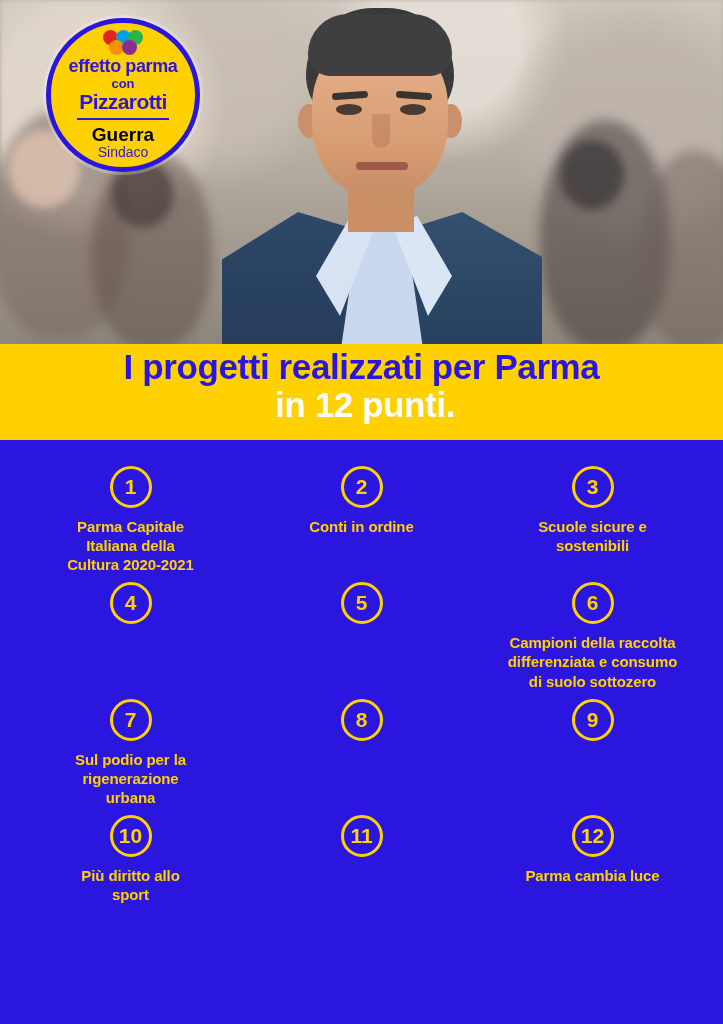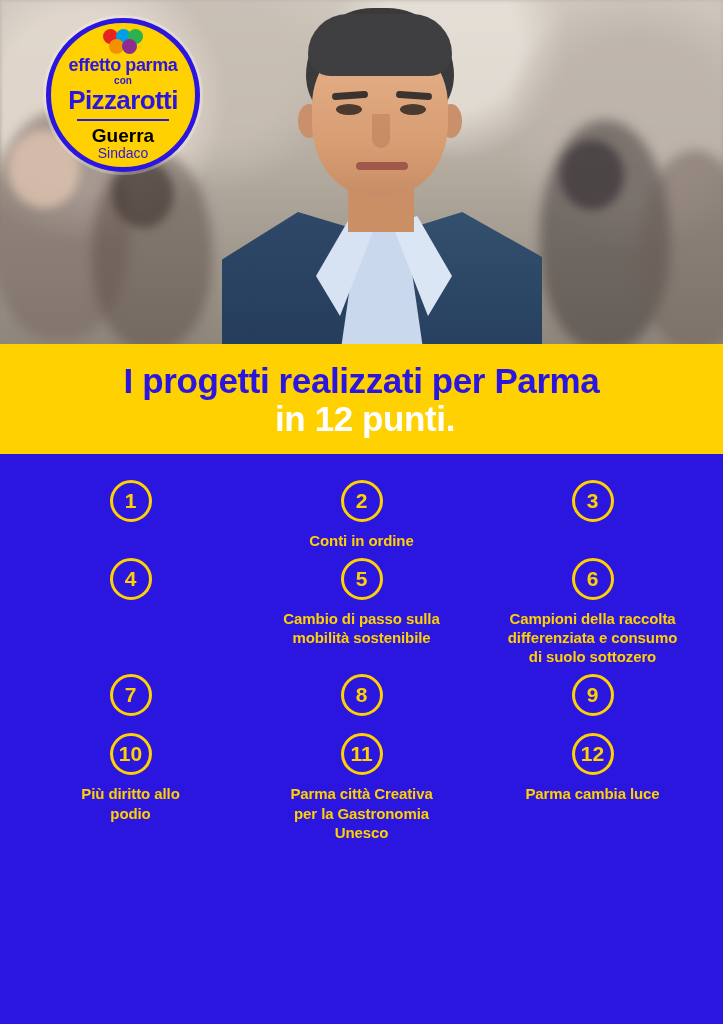--- a/index.html
+++ b/index.html
@@ -142,7 +142,7 @@
     letter-spacing: -0.4px;
   }
   .logo-con {
-    font-size: 10px; font-weight: bold; color: #2B16E0; line-height: 1;
+    font-size: 13px; font-weight: bold; color: #2B16E0; line-height: 1;
     margin: 1px 0;
   }
   .logo-line2 {

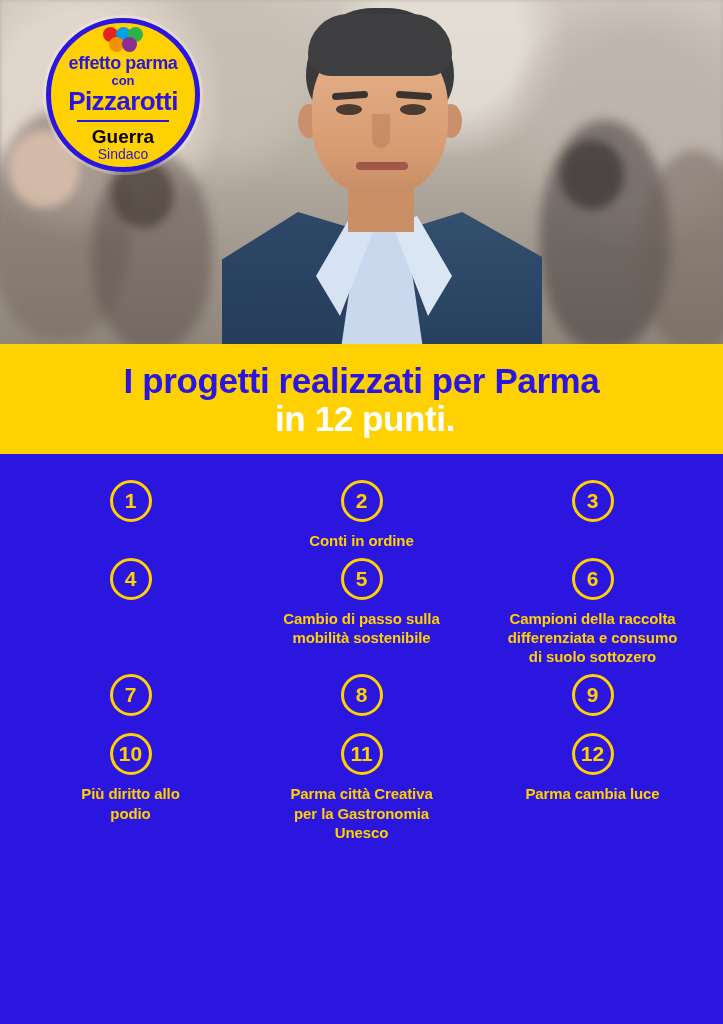--- a/index.html
+++ b/index.html
@@ -146,7 +146,7 @@
     margin: 1px 0;
   }
   .logo-line2 {
-    font-size: 26px; font-weight: bold; color: #2B16E0; line-height: 1;
+    font-size: 21px; font-weight: bold; color: #2B16E0; line-height: 1;
     letter-spacing: -0.6px;
   }
   .logo-sep { width: 92px; height: 2px; background: #2B16E0; margin: 6px 0 5px; }

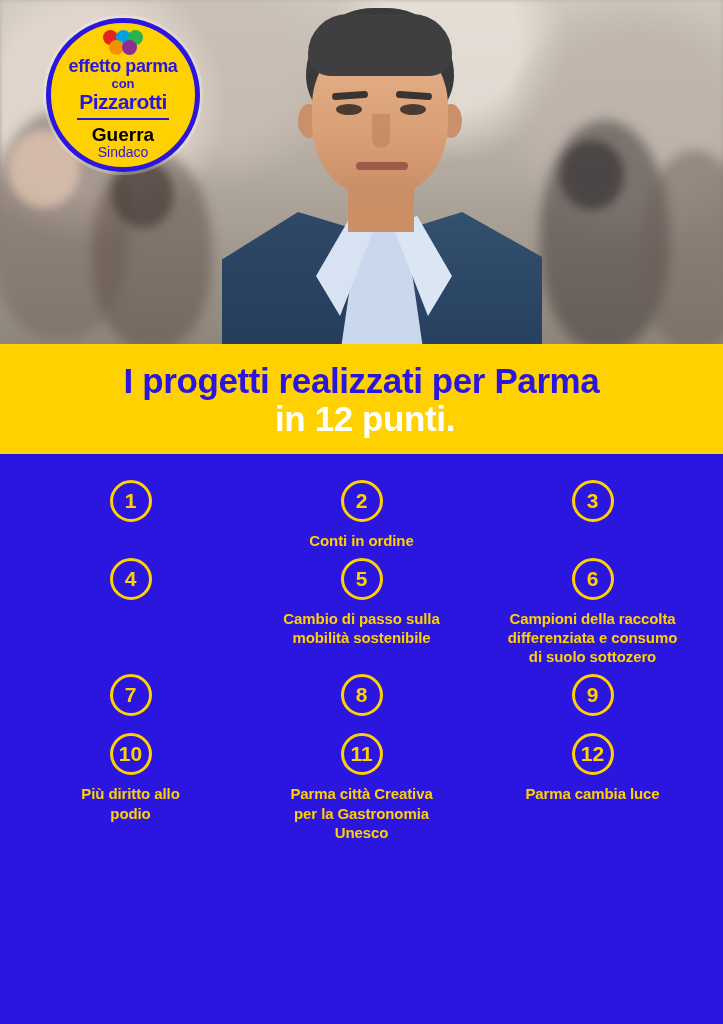--- a/index.html
+++ b/index.html
@@ -158,7 +158,7 @@
     position: relative;
     width: 723px;
     background: #FFD100;
-    padding: 18px 0 16px;
+    padding: 4px 0 16px;
     box-sizing: border-box;
     text-align: center;
   }

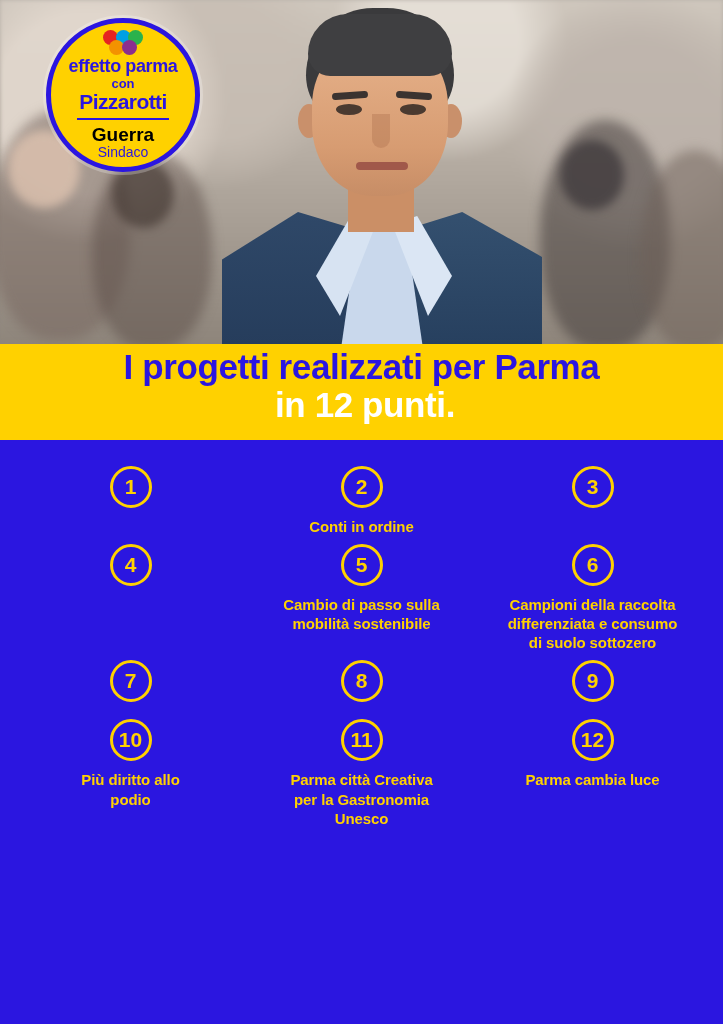--- a/index.html
+++ b/index.html
@@ -271,6 +271,9 @@
   <div class="points">
     <div class="point">
       <div class="badge">1</div>
+      <div class="p-label">Parma Capitale
+Italiana della
+Cultura 2020-2021</div>
     </div>
     <div class="point">
       <div class="badge">2</div>

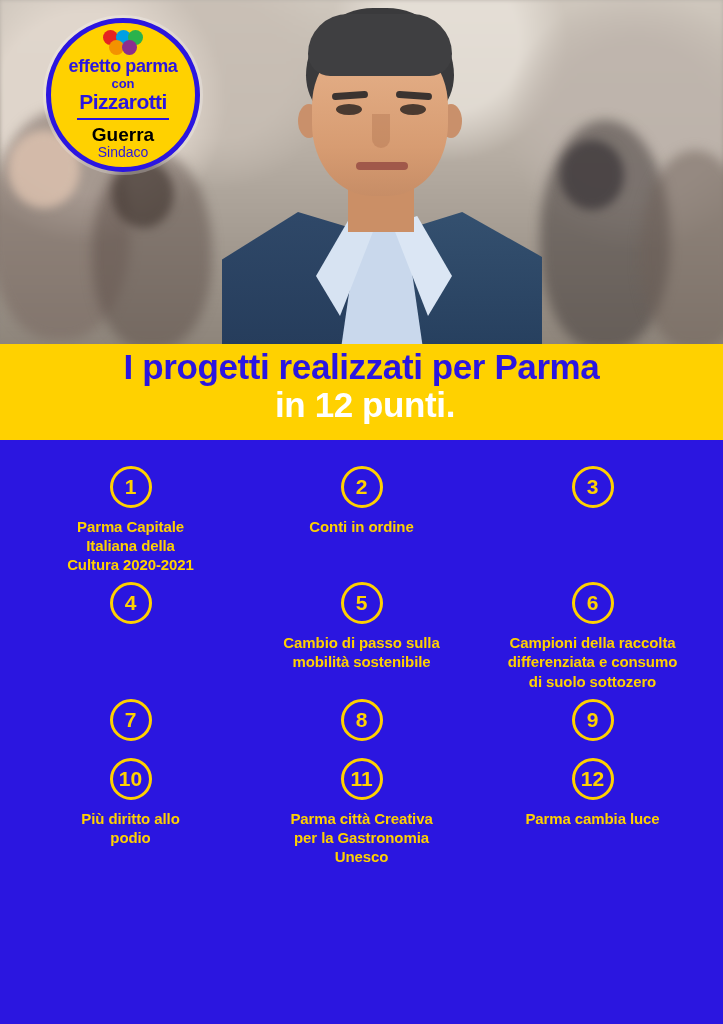--- a/index.html
+++ b/index.html
@@ -281,6 +281,8 @@
     </div>
     <div class="point">
       <div class="badge">3</div>
+      <div class="p-label">Scuole sicure e
+sostenibili</div>
     </div>
 
     <div class="point">

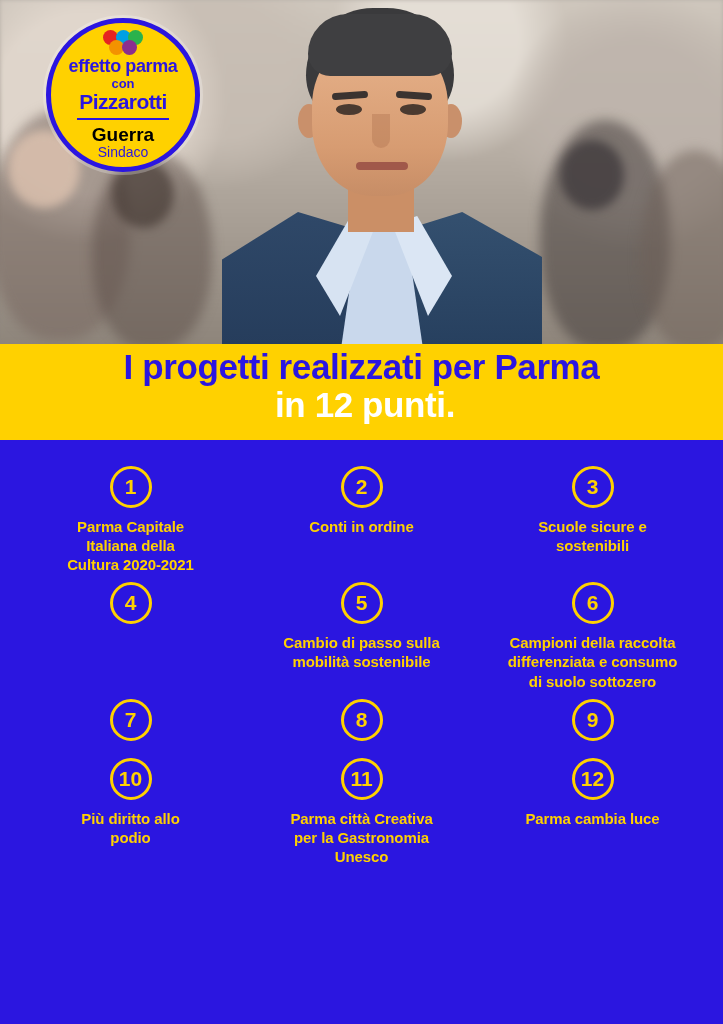--- a/index.html
+++ b/index.html
@@ -290,8 +290,6 @@
     </div>
     <div class="point">
       <div class="badge">5</div>
-      <div class="p-label">Cambio di passo sulla
-mobilità sostenibile</div>
     </div>
     <div class="point">
       <div class="badge">6</div>

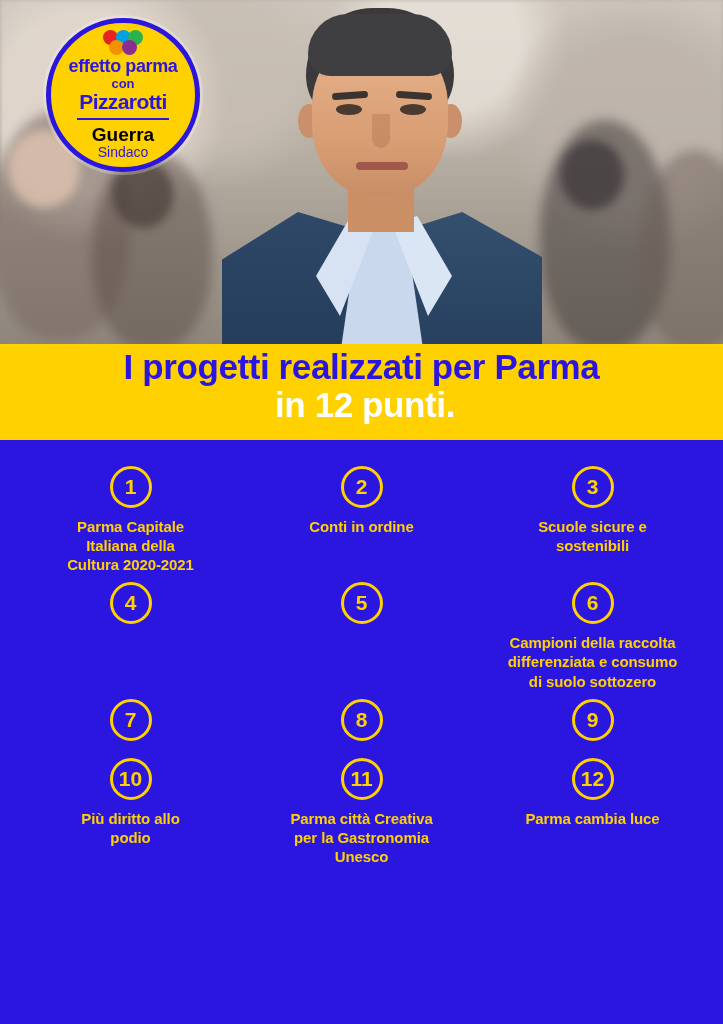--- a/index.html
+++ b/index.html
@@ -300,6 +300,9 @@
 
     <div class="point">
       <div class="badge">7</div>
+      <div class="p-label">Sul podio per la
+rigenerazione
+urbana</div>
     </div>
     <div class="point">
       <div class="badge">8</div>

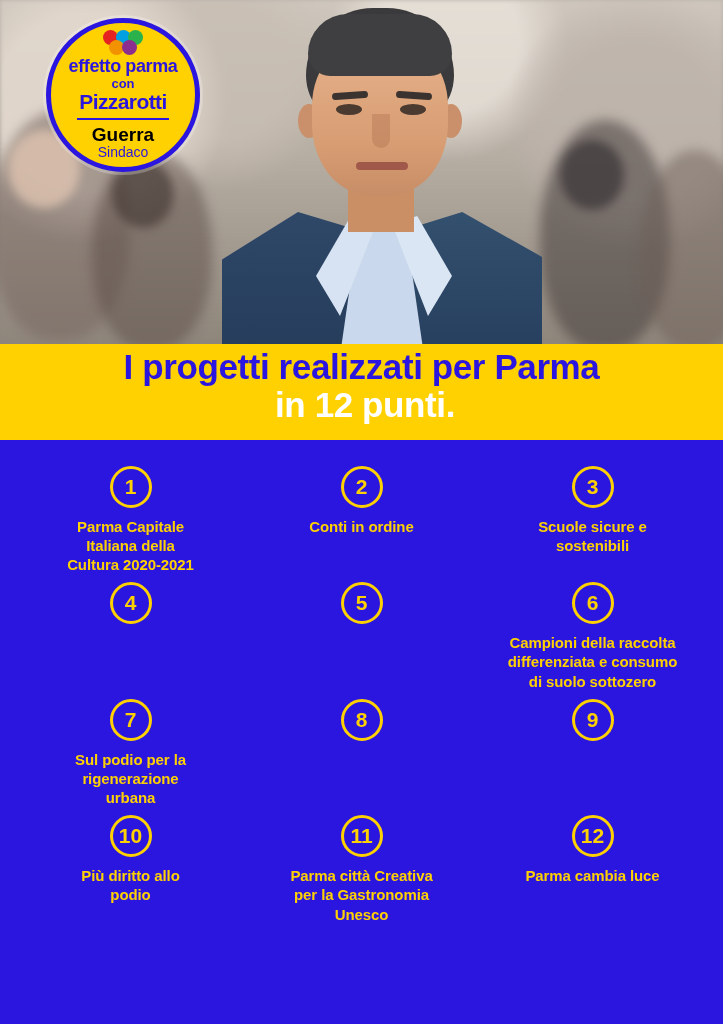--- a/index.html
+++ b/index.html
@@ -314,7 +314,7 @@
     <div class="point">
       <div class="badge">10</div>
       <div class="p-label">Più diritto allo
-podio</div>
+sport</div>
     </div>
     <div class="point">
       <div class="badge">11</div>

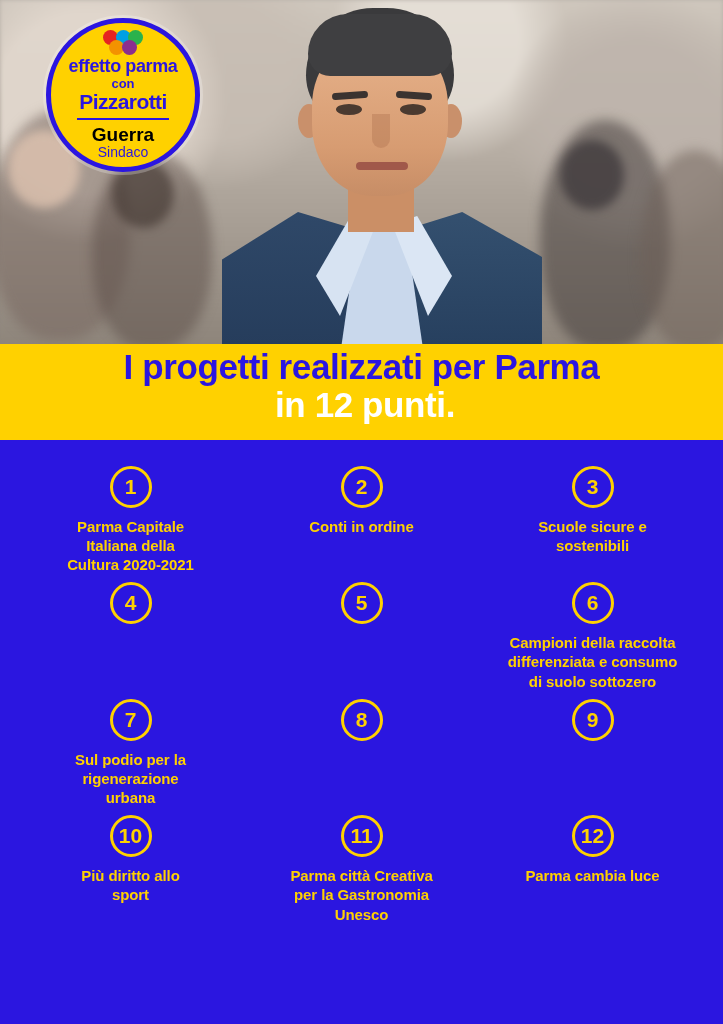--- a/index.html
+++ b/index.html
@@ -318,9 +318,6 @@
     </div>
     <div class="point">
       <div class="badge">11</div>
-      <div class="p-label">Parma città Creativa
-per la Gastronomia
-Unesco</div>
     </div>
     <div class="point">
       <div class="badge">12</div>

